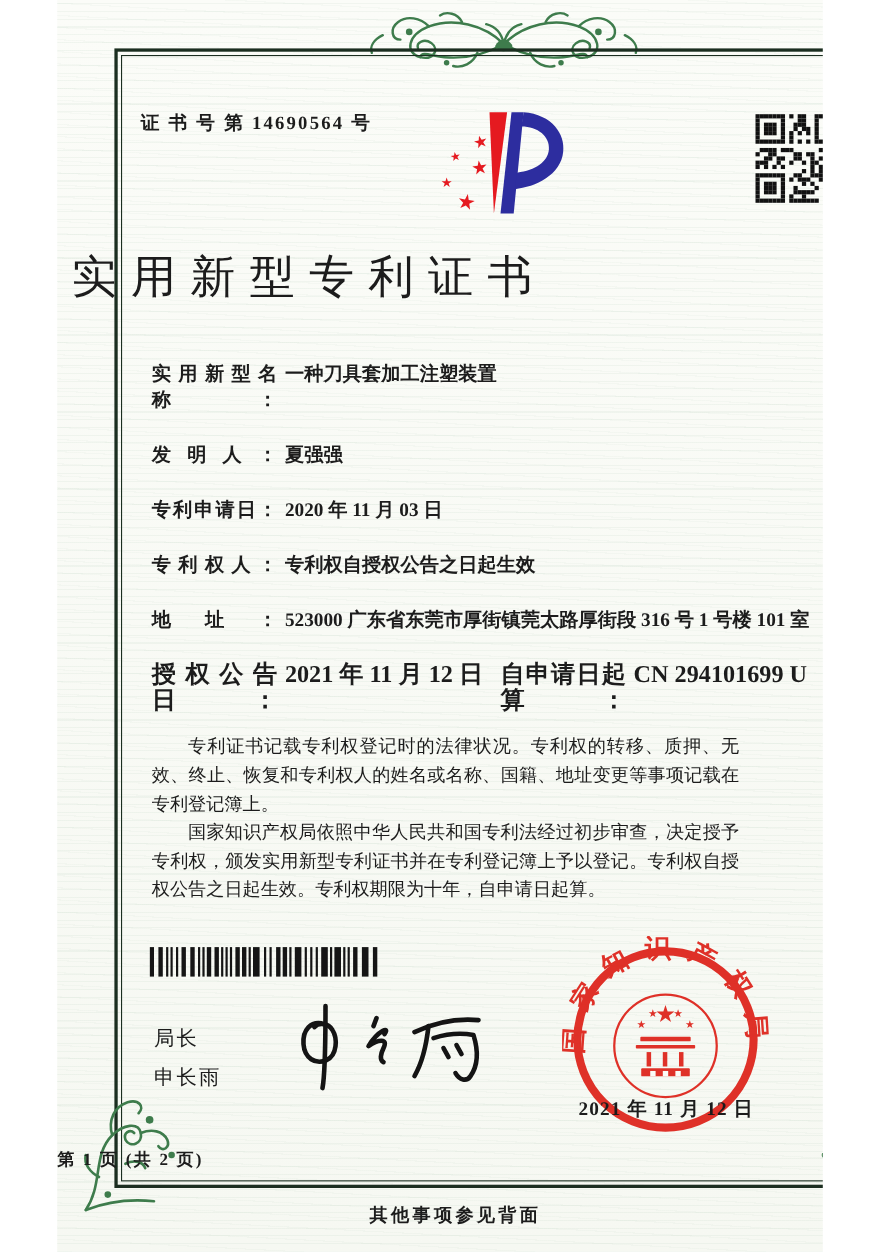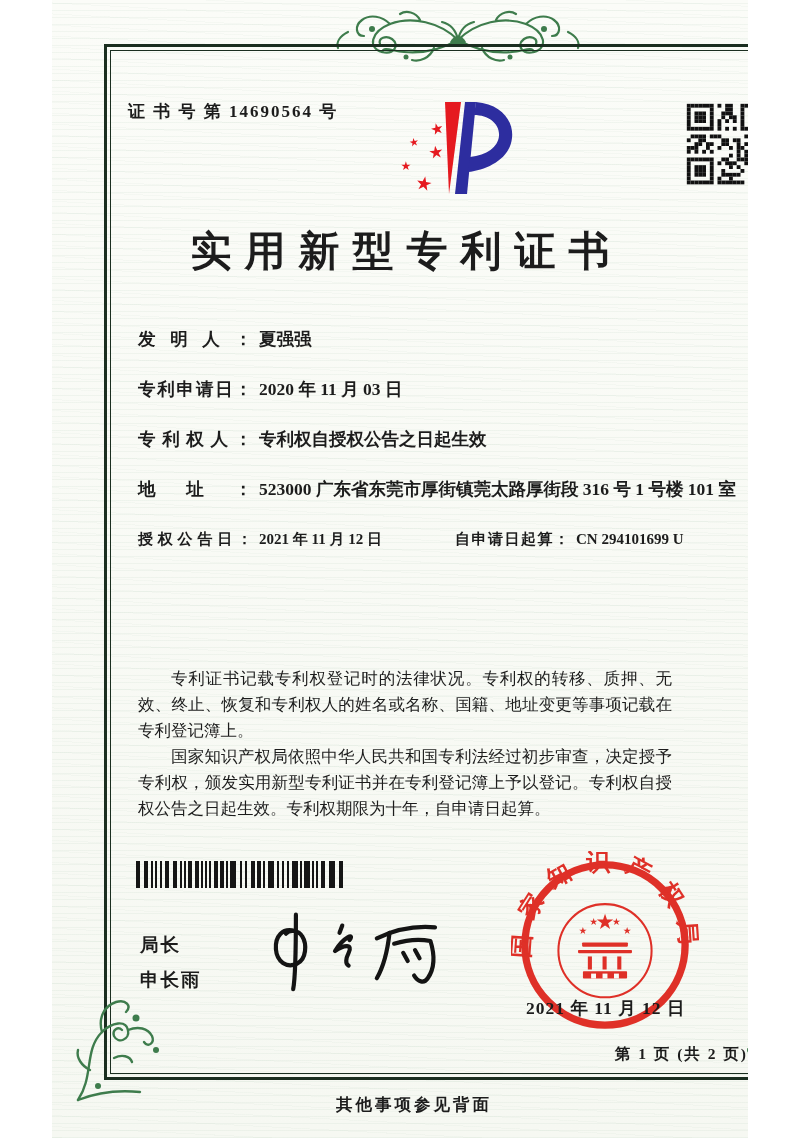--- a/index.html
+++ b/index.html
@@ -32,7 +32,7 @@
   .qr{position:absolute;left:633px;top:102px;width:84px;height:84px;}
   .title{
     position:absolute;left:0;right:0;top:224px;
-    text-align:center;font-size:41px;font-weight:700;letter-spacing:13px;
+    text-align:left;font-size:41px;font-weight:400;letter-spacing:13px;
     text-indent:13px;
   }
   .fields{position:absolute;left:86px;top:327px;width:636px;}

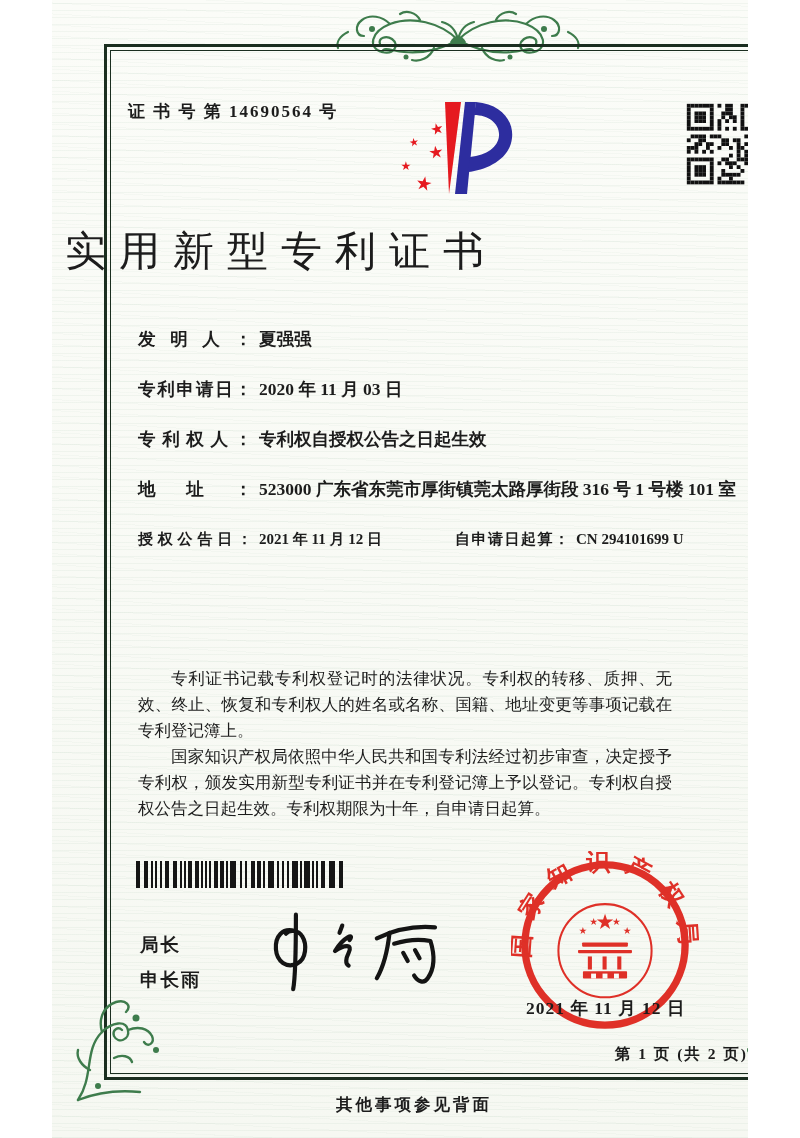--- a/index.html
+++ b/index.html
@@ -365,6 +365,10 @@
 
   <div class="fields">
     <div class="frow">
+      <span class="flabel">实用新型名称：</span>
+      <span class="fvalue">一种刀具套加工注塑装置</span>
+    </div>
+    <div class="frow">
       <span class="flabel">发明人：</span>
       <span class="fvalue">夏强强</span>
     </div>

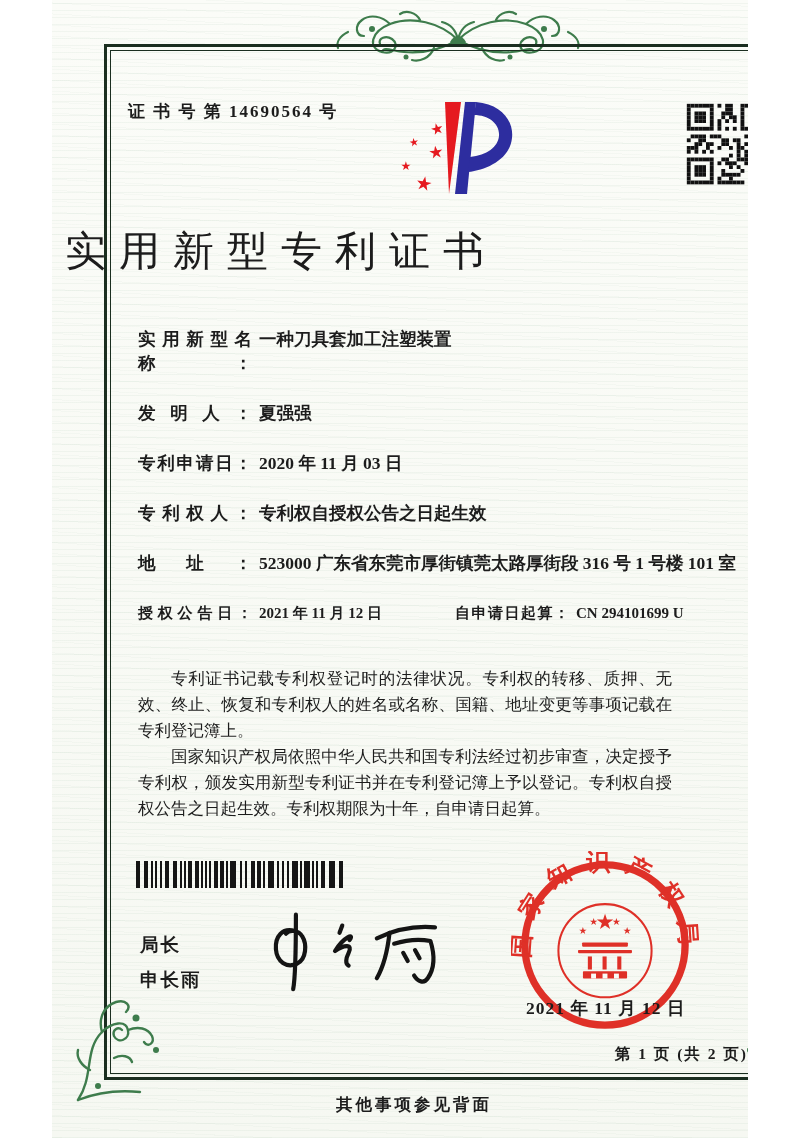--- a/index.html
+++ b/index.html
@@ -42,7 +42,7 @@
     text-align:justify;text-align-last:justify;
   }
   .fvalue{flex:1;padding-left:7px;font-weight:600;}
-  .frow-grant{display:flex;font-size:15px;line-height:24px;}
+  .frow-grant{display:flex;font-size:22px;line-height:24px;}
   .frow-grant .fvalue{flex:none;width:196px;}
   .paras{
     position:absolute;left:86px;right:76px;top:666px;

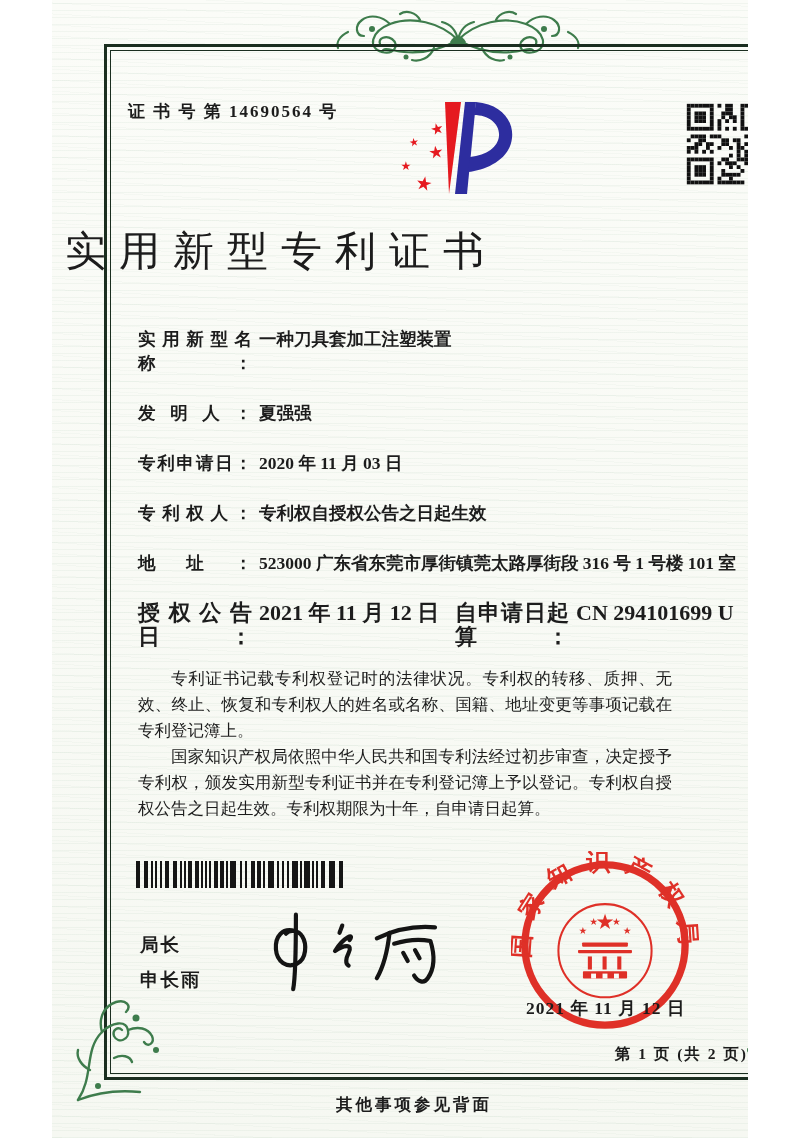--- a/index.html
+++ b/index.html
@@ -52,7 +52,7 @@
   .barcode{position:absolute;left:84px;top:861px;width:212px;height:27px;}
   .director{
     position:absolute;left:88px;top:928px;
-    font-size:18.5px;line-height:35px;font-weight:700;letter-spacing:2px;
+    font-size:18.5px;line-height:35px;font-weight:400;letter-spacing:2px;
   }
   .signature{position:absolute;left:203px;top:902px;width:200px;height:98px;}
   .seal{position:absolute;left:459px;top:851px;width:188px;height:188px;}

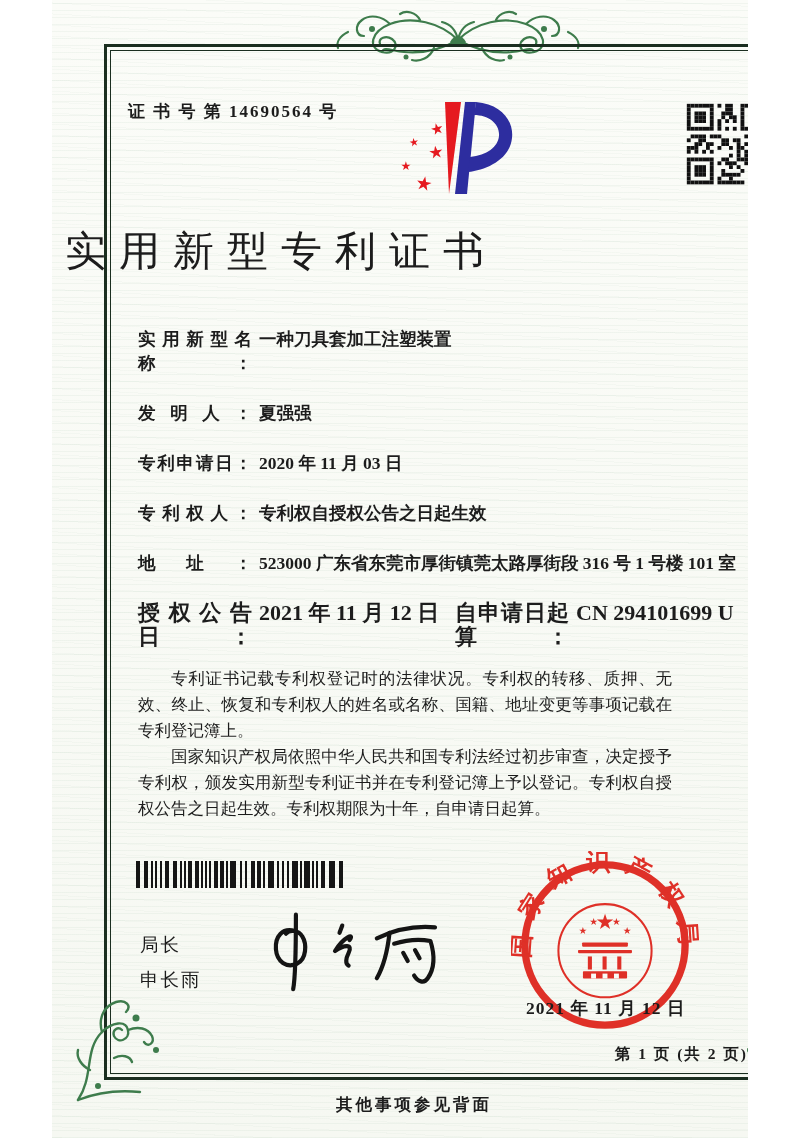--- a/index.html
+++ b/index.html
@@ -62,7 +62,7 @@
   }
   .page-info{
     position:absolute;left:0;right:0;top:1044px;
-    text-align:right;font-size:15.5px;letter-spacing:2px;font-weight:600;
+    text-align:left;font-size:15.5px;letter-spacing:2px;font-weight:600;
   }
   .back-note{
     position:absolute;left:0;right:0;top:1094px;

